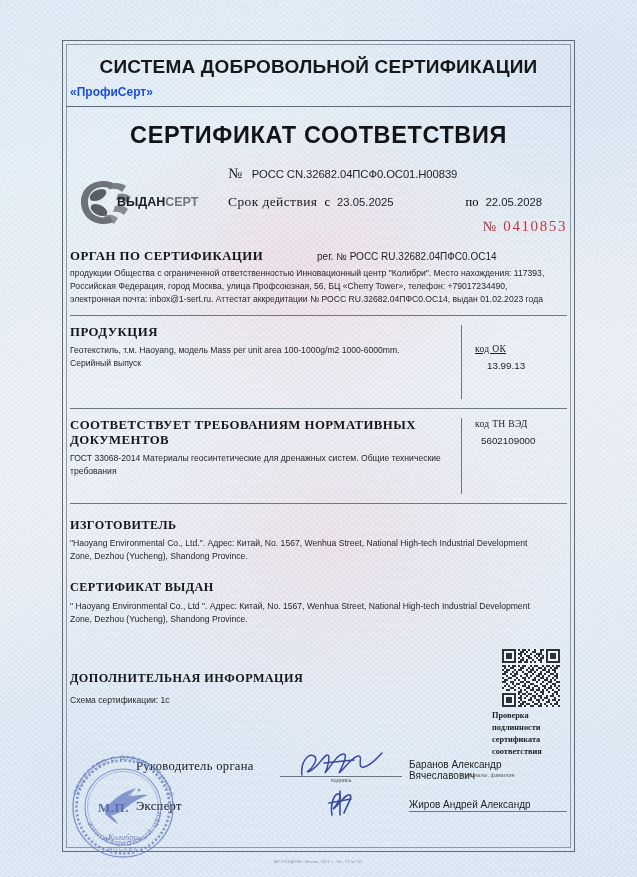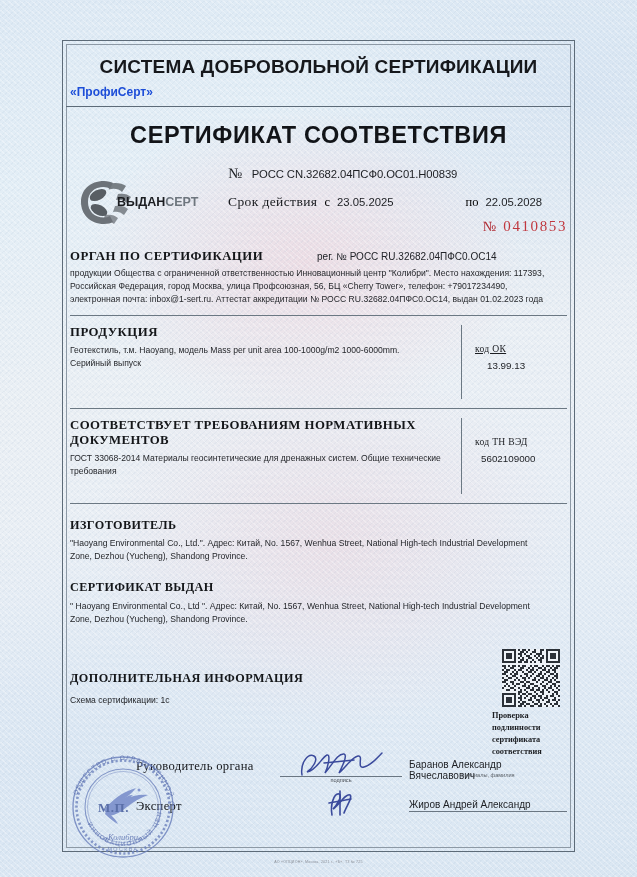--- a/index.html
+++ b/index.html
@@ -326,7 +326,7 @@
       <div class="body-txt" style="margin-top:4px; width:372px;">ГОСТ 33068-2014 Материалы геосинтетические для дренажных систем. Общие технические требования</div>
     </div>
     <div class="code-col">
-      <div class="code-lbl" style="margin-top:18px;">код ТН ВЭД</div>
+      <div class="code-lbl" style="">код ТН ВЭД</div>
       <div class="code-val" style="padding-left:6px;">5602109000</div>
     </div>
   </div>

